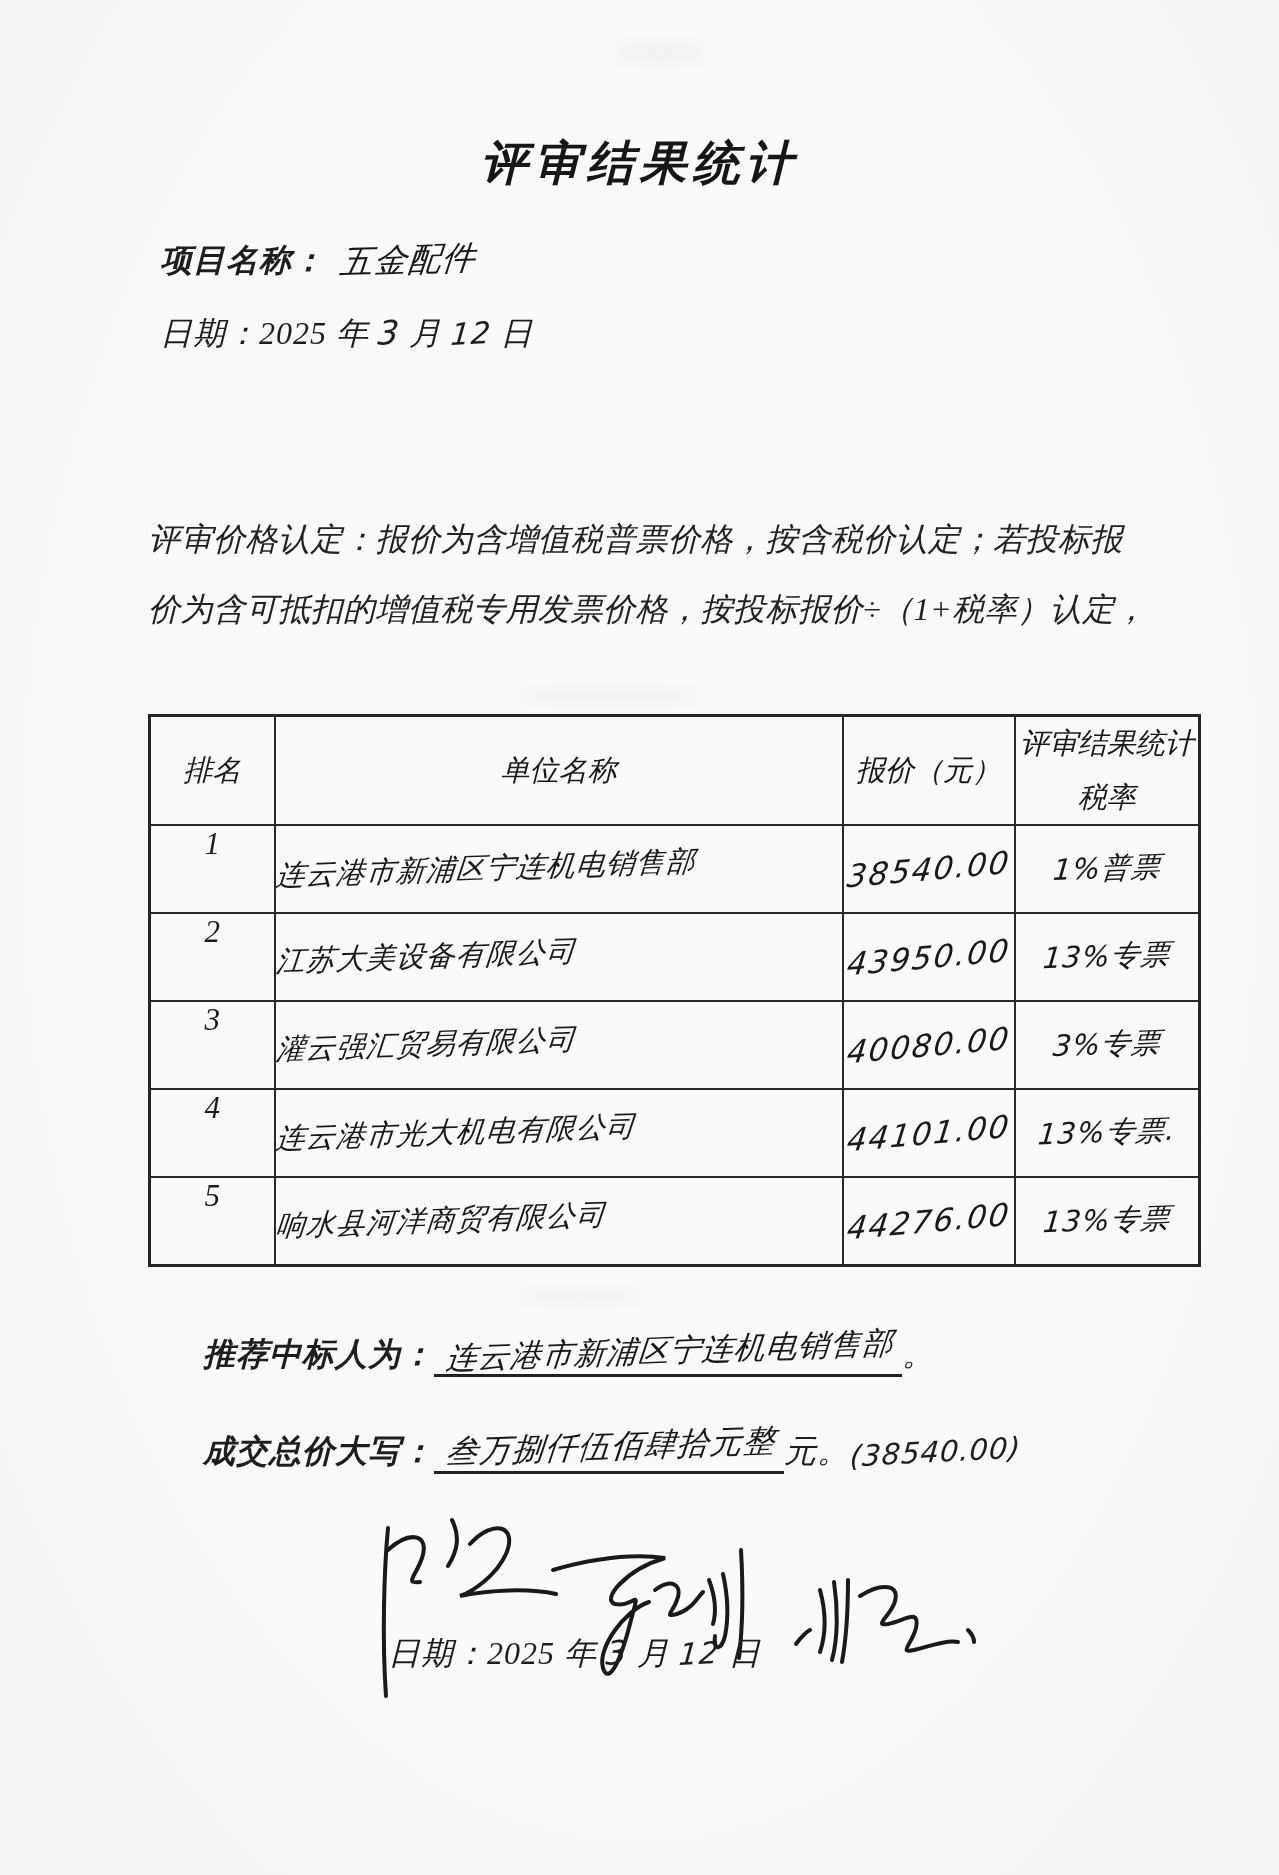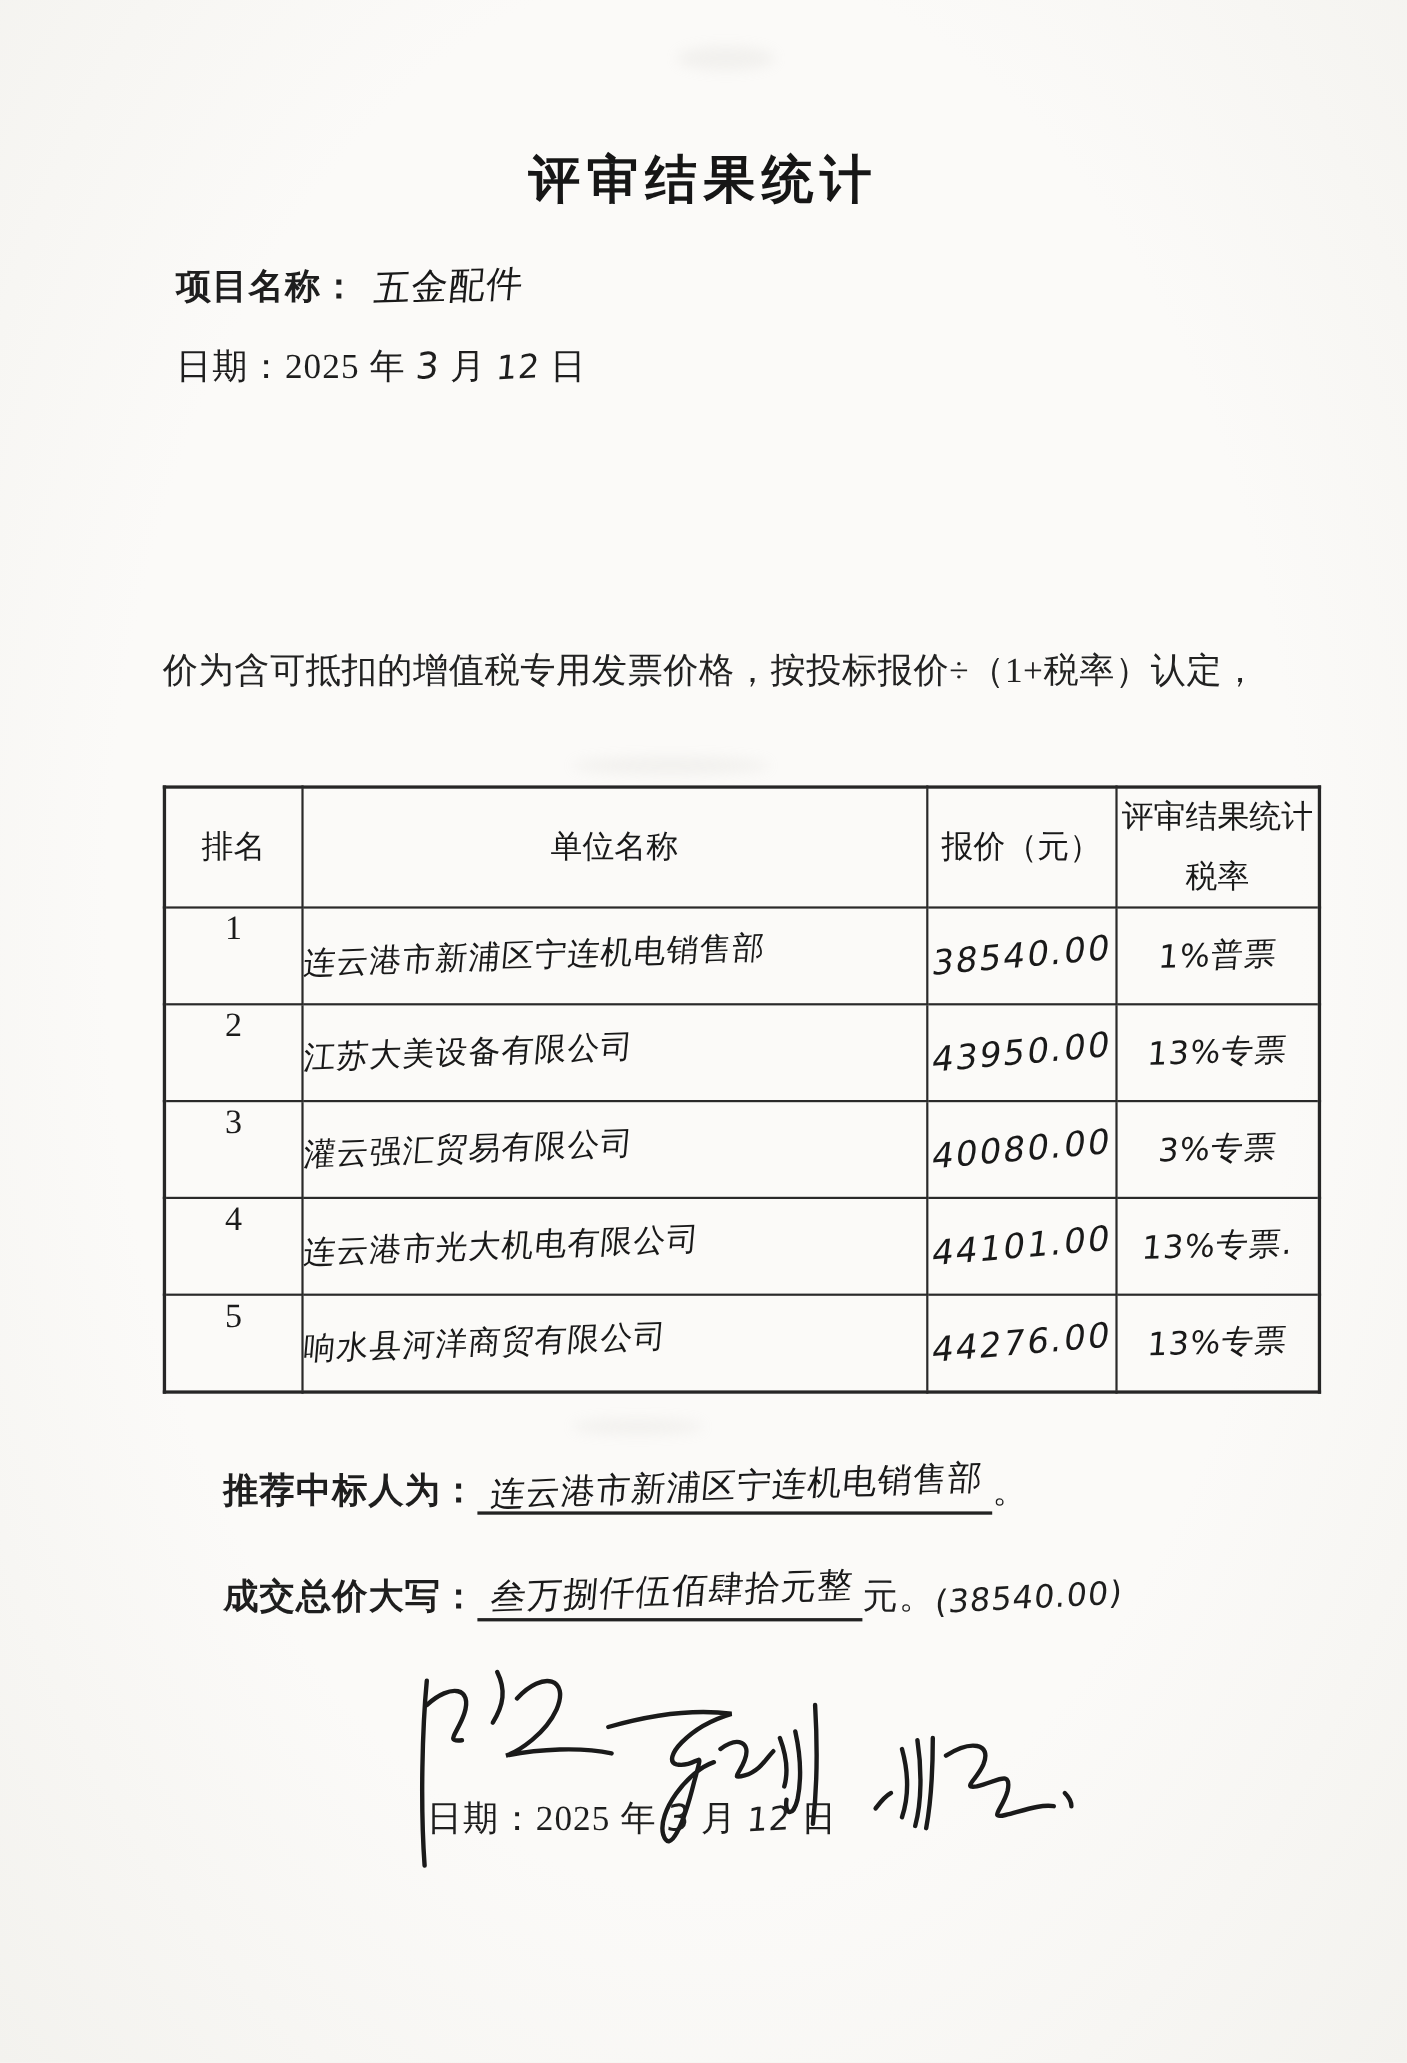--- a/index.html
+++ b/index.html
@@ -14,6 +14,7 @@
   .page{
     position:absolute;left:0;top:0;width:1279px;height:1875px;
     background:radial-gradient(ellipse at 50% 45%, #fbfaf8 60%, #f3f2ee 100%);
+    font-style:italic;
   }
   .smudge{position:absolute;background:#c9c7c2;opacity:.18;border-radius:50%;filter:blur(6px);}
   .doc-title{

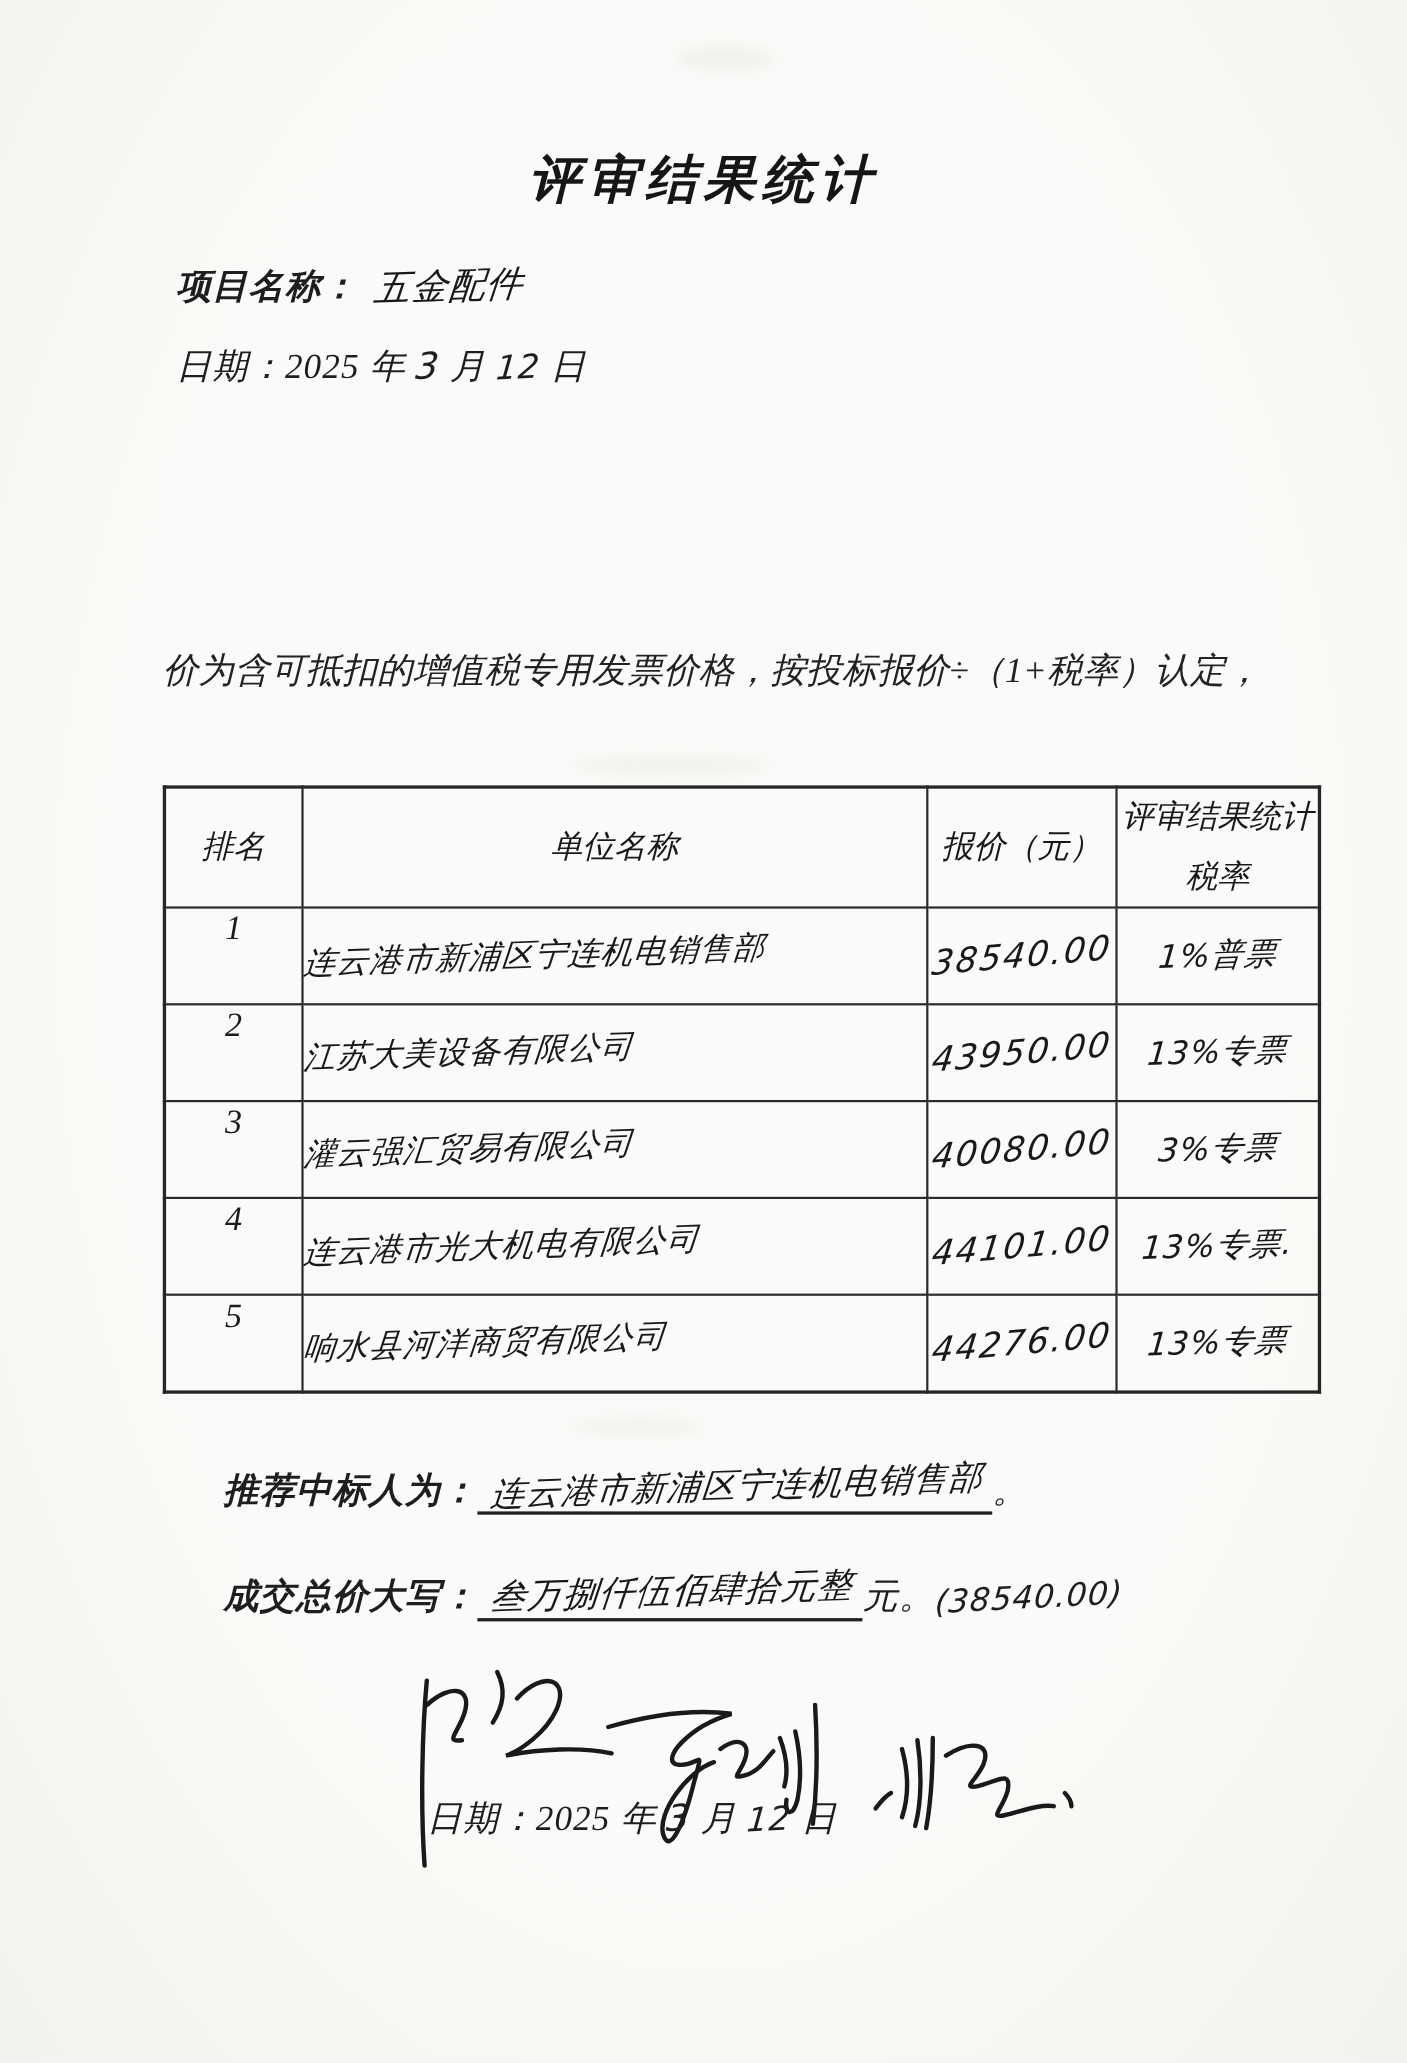--- a/index.html
+++ b/index.html
@@ -88,6 +88,7 @@
     <span>日</span>
   </div>
 
+  <div class="para" style="top:518px;">评审价格认定：报价为含增值税普票价格，按含税价认定；若投标报</div>
   <div class="para" style="top:588px;">价为含可抵扣的增值税专用发票价格，按投标报价÷（1+税率）认定，</div>
 
   <table class="bid">

